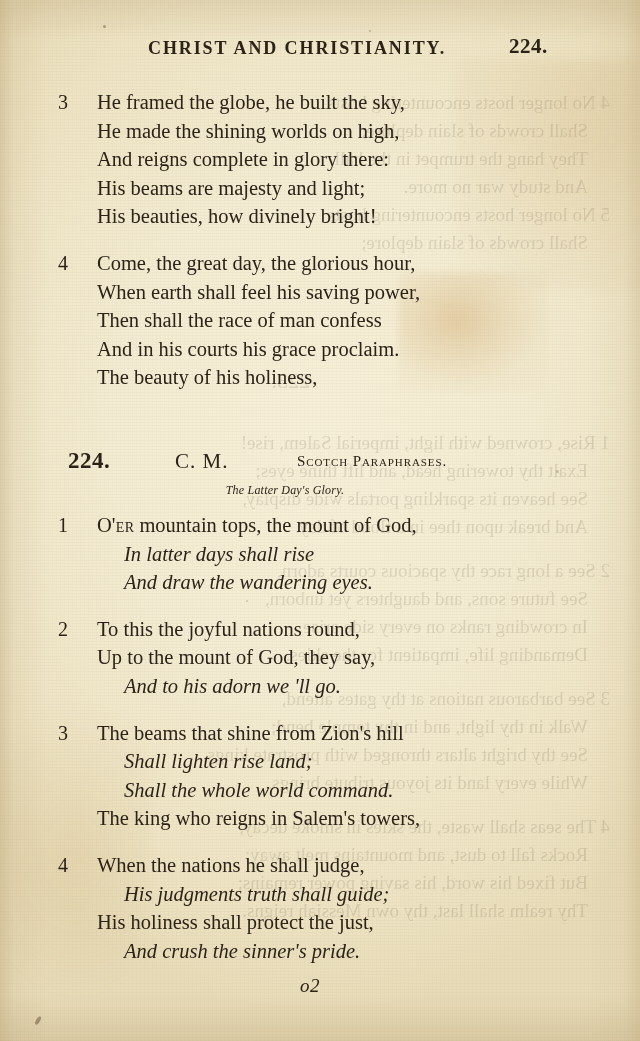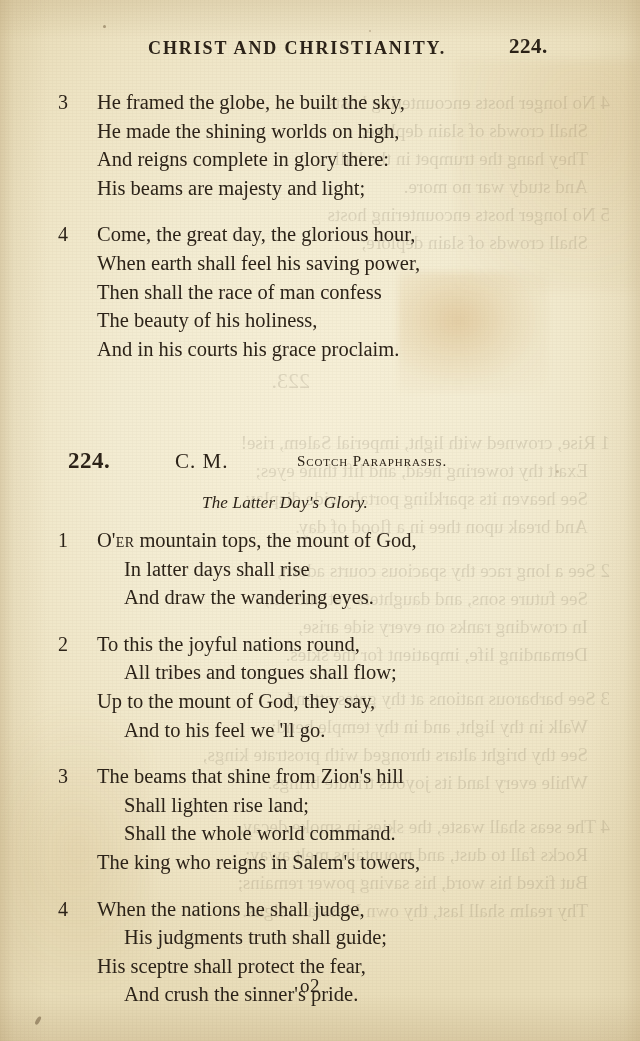--- a/index.html
+++ b/index.html
@@ -262,6 +262,9 @@
         <div class="verse-line">
           <span class="ln-text">His beams are majesty and light;</span>
         </div>
+        <div class="verse-line">
+          <span class="ln-text">His beauties, how divinely bright!</span>
+        </div>
       </div>
       <div class="stanza">
         <div class="verse-line">

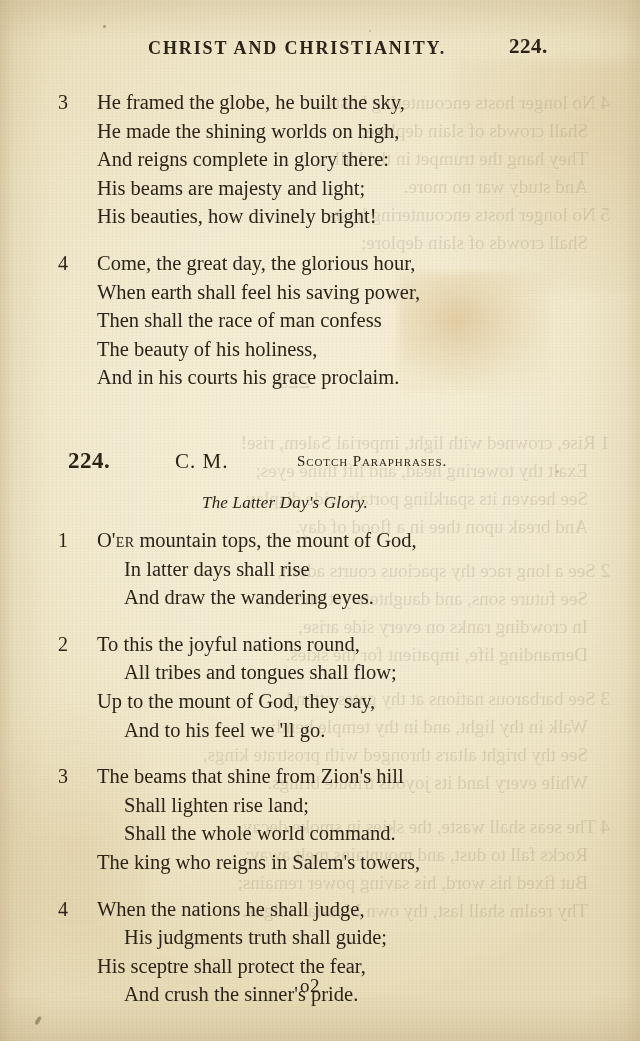--- a/index.html
+++ b/index.html
@@ -278,10 +278,10 @@
           <span class="ln-text">Then shall the race of man confess</span>
         </div>
         <div class="verse-line">
+          <span class="ln-text">And in his courts his grace proclaim.</span>
+        </div>
+        <div class="verse-line">
           <span class="ln-text">The beauty of his holiness,</span>
-        </div>
-        <div class="verse-line">
-          <span class="ln-text">And in his courts his grace proclaim.</span>
         </div>
       </div>
     </div>

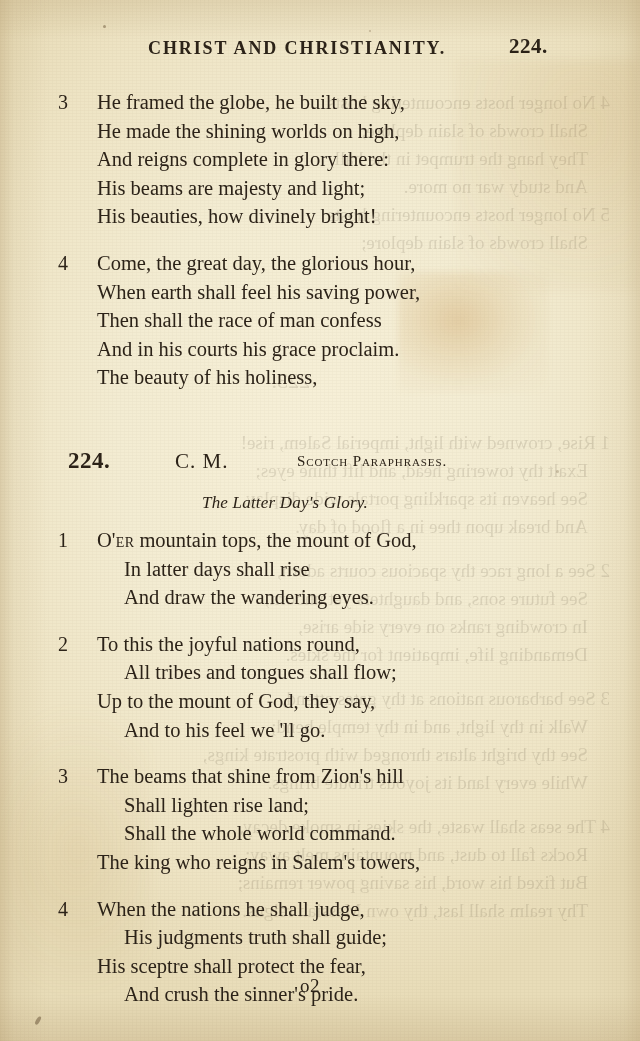--- a/index.html
+++ b/index.html
@@ -169,8 +169,8 @@
     text-align: center;
     padding-right: 70px;
     font-style: italic;
-    font-size: 17px;
-    margin-top: 13px;
+    font-size: 12px;
+    margin-top: 3px;
     margin-bottom: 13px;
     letter-spacing: 0.2px;
   }

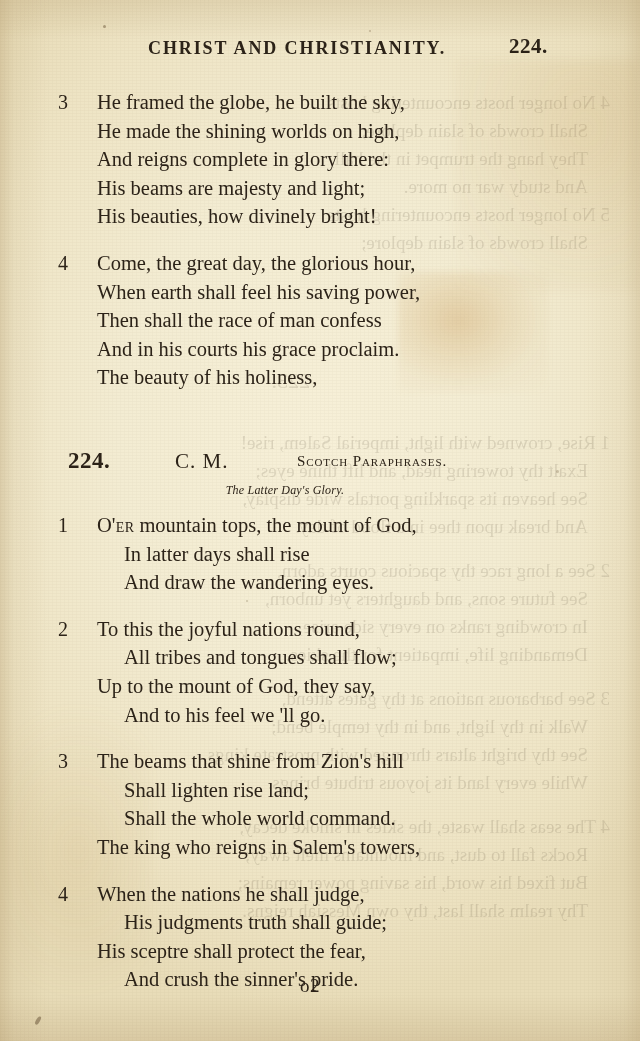--- a/index.html
+++ b/index.html
@@ -132,7 +132,7 @@
     left: 78px;
     margin-left: 19px;
   }
-  .verse-line.indent .ln-text { left: 105px; }
+  .verse-line.indent .ln-text { left: 105px; font-style: italic; }
 
   .smallcap {
     font-variant: small-caps;

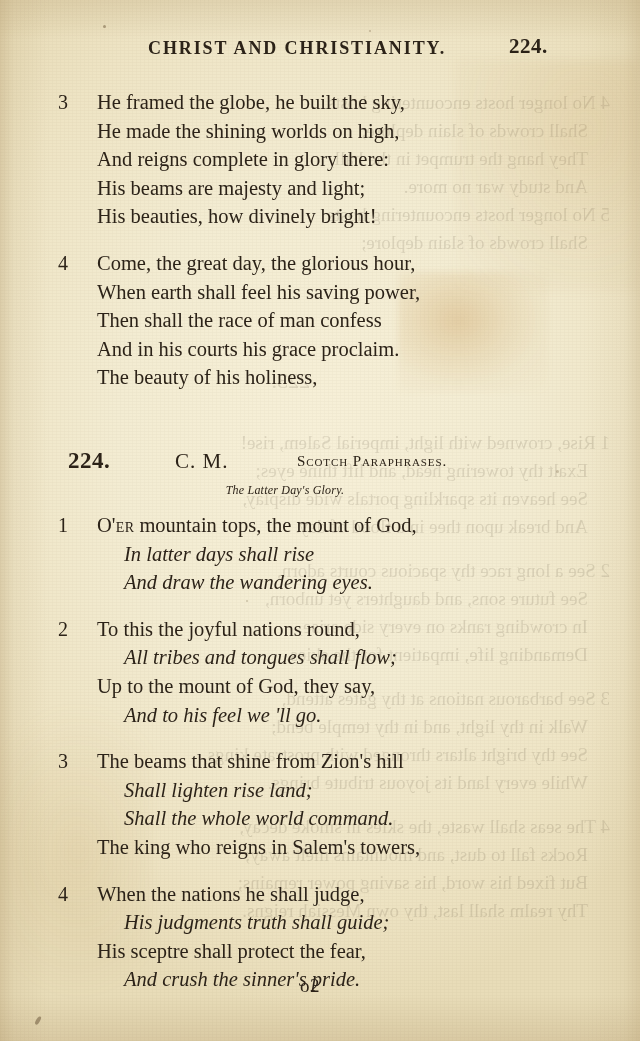--- a/index.html
+++ b/index.html
@@ -310,9 +310,6 @@
           <span class="ln-num">2</span>
           <span class="ln-text">To this the joyful nations round,</span>
         </div>
-        <div class="verse-line indent">
-          <span class="ln-text">All tribes and tongues shall flow;</span>
-        </div>
         <div class="verse-line">
           <span class="ln-text">Up to the mount of God, they say,</span>
         </div>

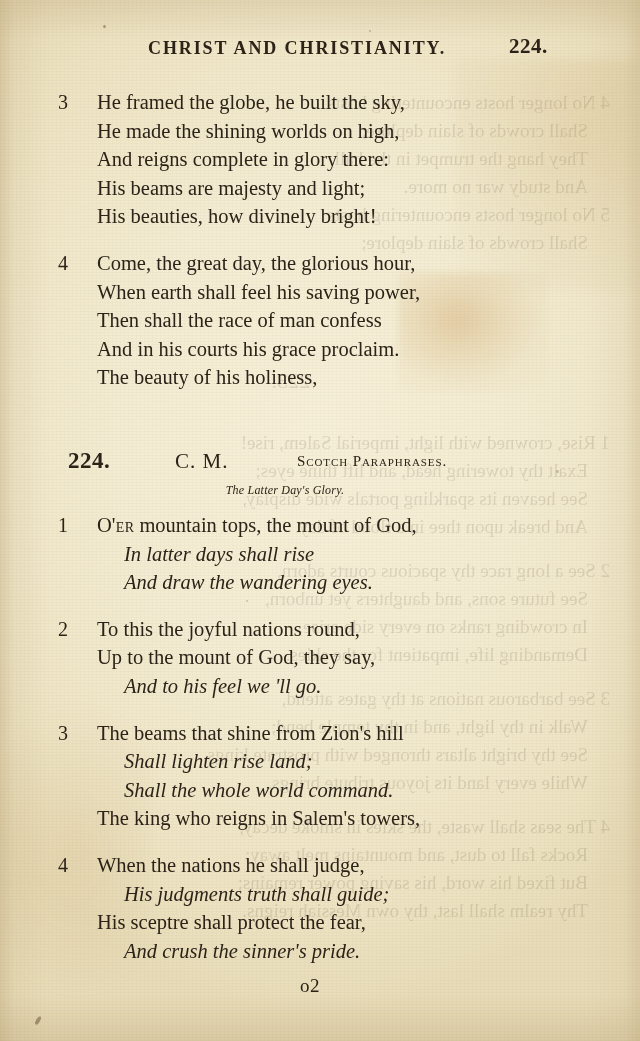--- a/index.html
+++ b/index.html
@@ -314,7 +314,7 @@
           <span class="ln-text">Up to the mount of God, they say,</span>
         </div>
         <div class="verse-line indent">
-          <span class="ln-text">And to his feel we 'll go.</span>
+          <span class="ln-text">And to his adorn we 'll go.</span>
         </div>
       </div>
       <div class="stanza">

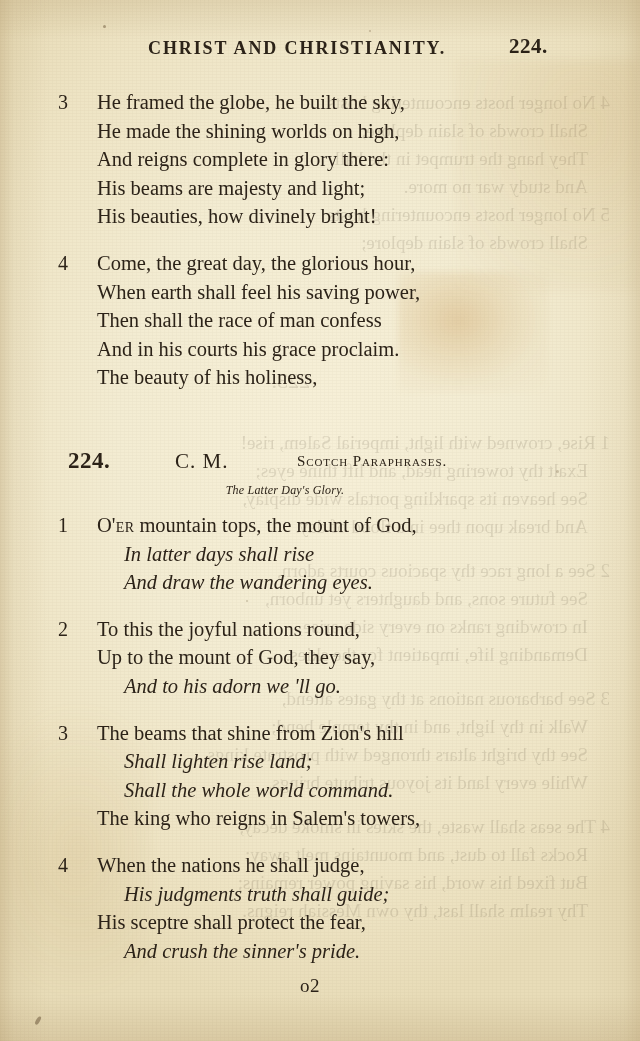--- a/index.html
+++ b/index.html
@@ -341,7 +341,7 @@
           <span class="ln-text">His judgments truth shall guide;</span>
         </div>
         <div class="verse-line">
-          <span class="ln-text">His sceptre shall protect the fear,</span>
+          <span class="ln-text">His holiness shall protect the just,</span>
         </div>
         <div class="verse-line indent">
           <span class="ln-text">And crush the sinner's pride.</span>

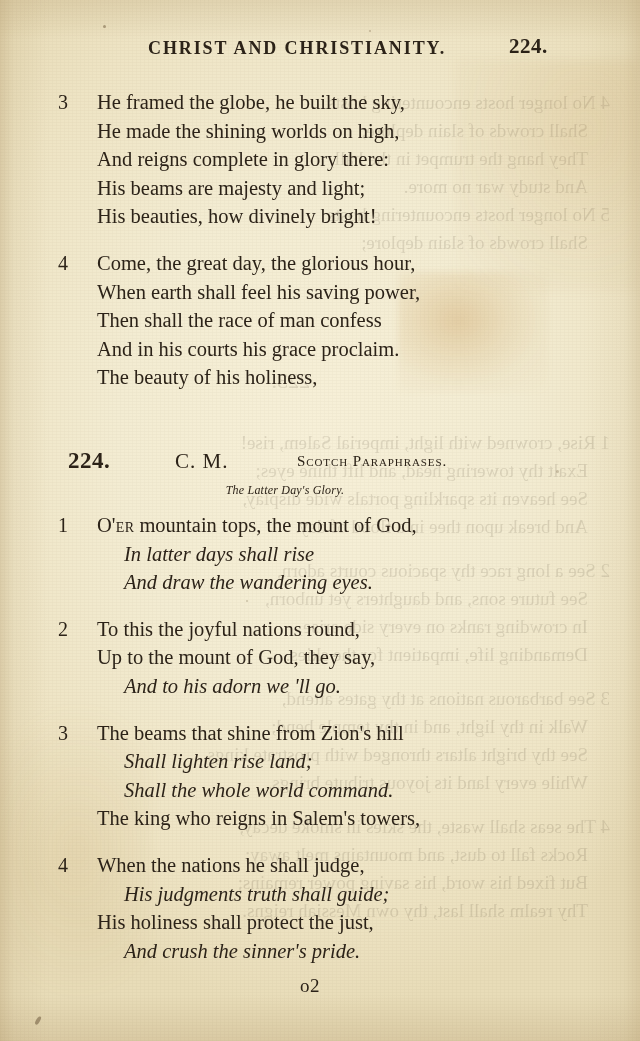--- a/index.html
+++ b/index.html
@@ -184,6 +184,7 @@
     padding-right: 20px;
     font-size: 19px;
     letter-spacing: 0.5px;
+    font-style: italic;
   }
 
   

